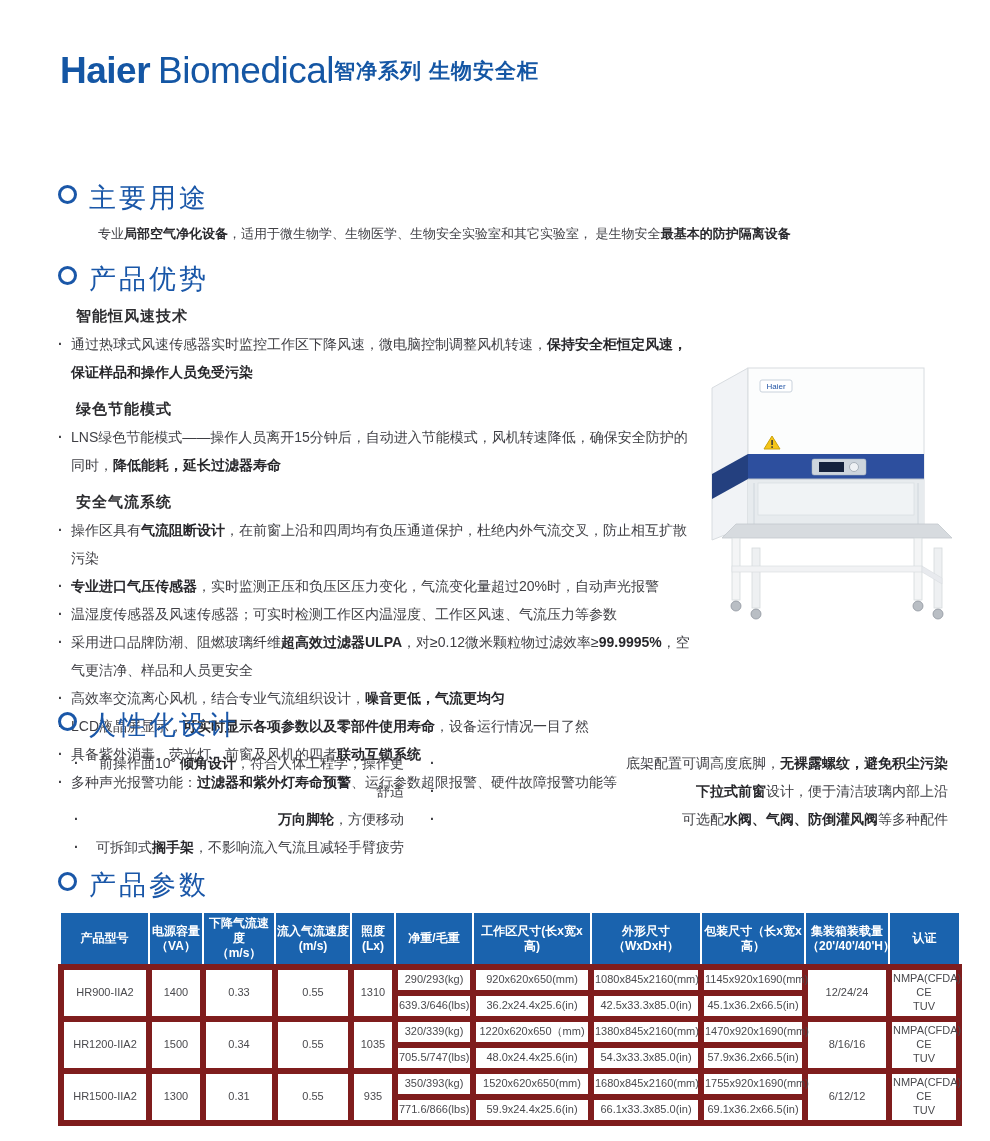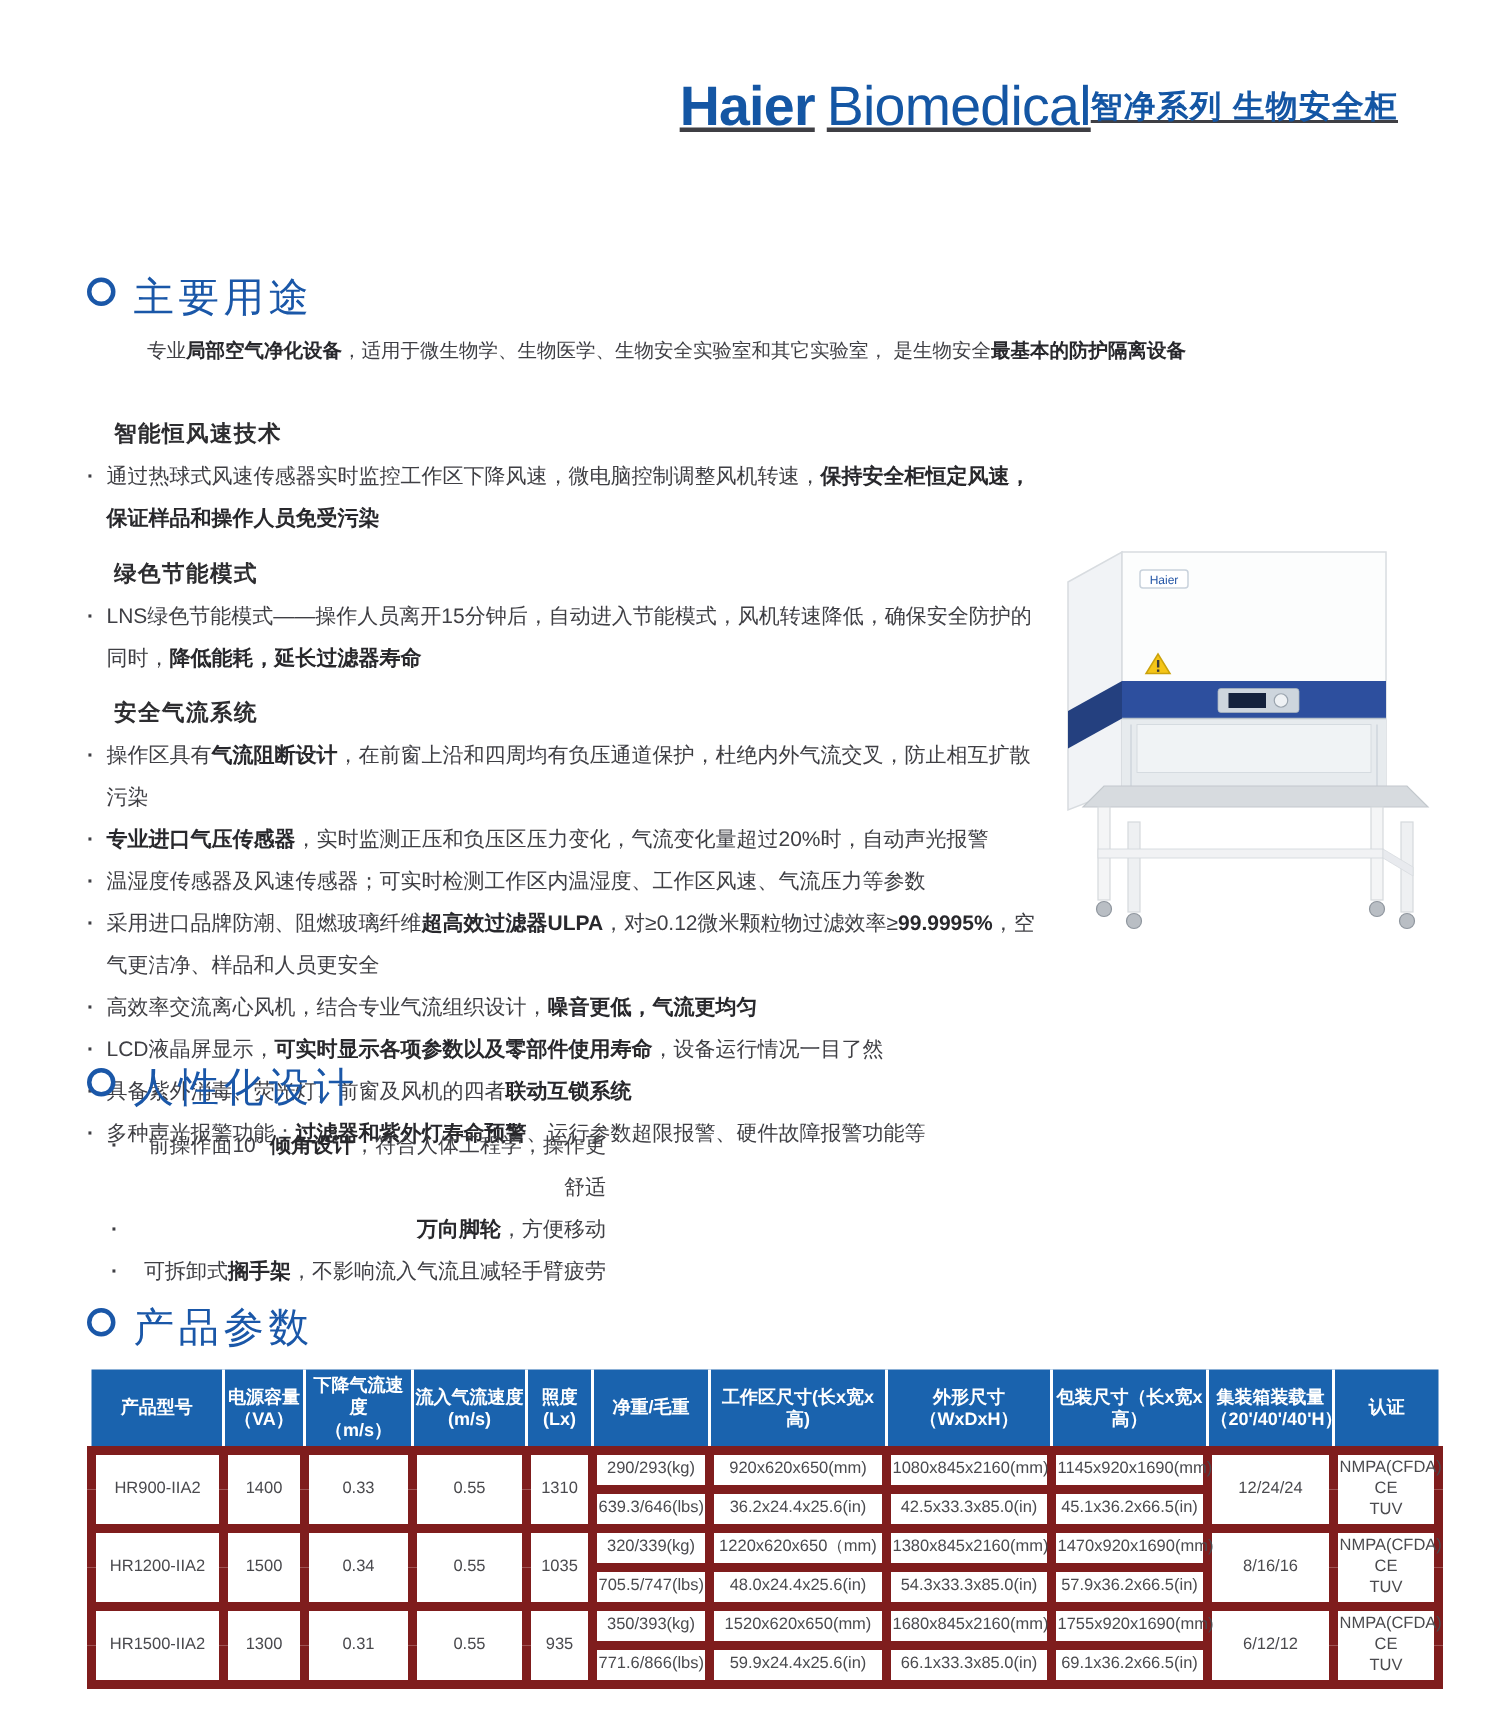--- a/index.html
+++ b/index.html
@@ -8,7 +8,7 @@
     font-family:"Liberation Sans","DejaVu Sans",sans-serif;color:#3f3f44;
   }
   
-  .header{position:absolute;top:52px;left:60px;right:58px;display:flex;justify-content:flex-end;align-items:flex-end;text-decoration:underline;}
+  .header{position:absolute;top:52px;left:60px;right:58px;display:flex;justify-content:flex-start;align-items:flex-end;}
   .logo{font-size:37px;color:#1456a4;letter-spacing:-0.5px;line-height:1;}
   .logo .haier{font-weight:800;}
   .logo .biomedical{font-weight:400;margin-left:8px;}

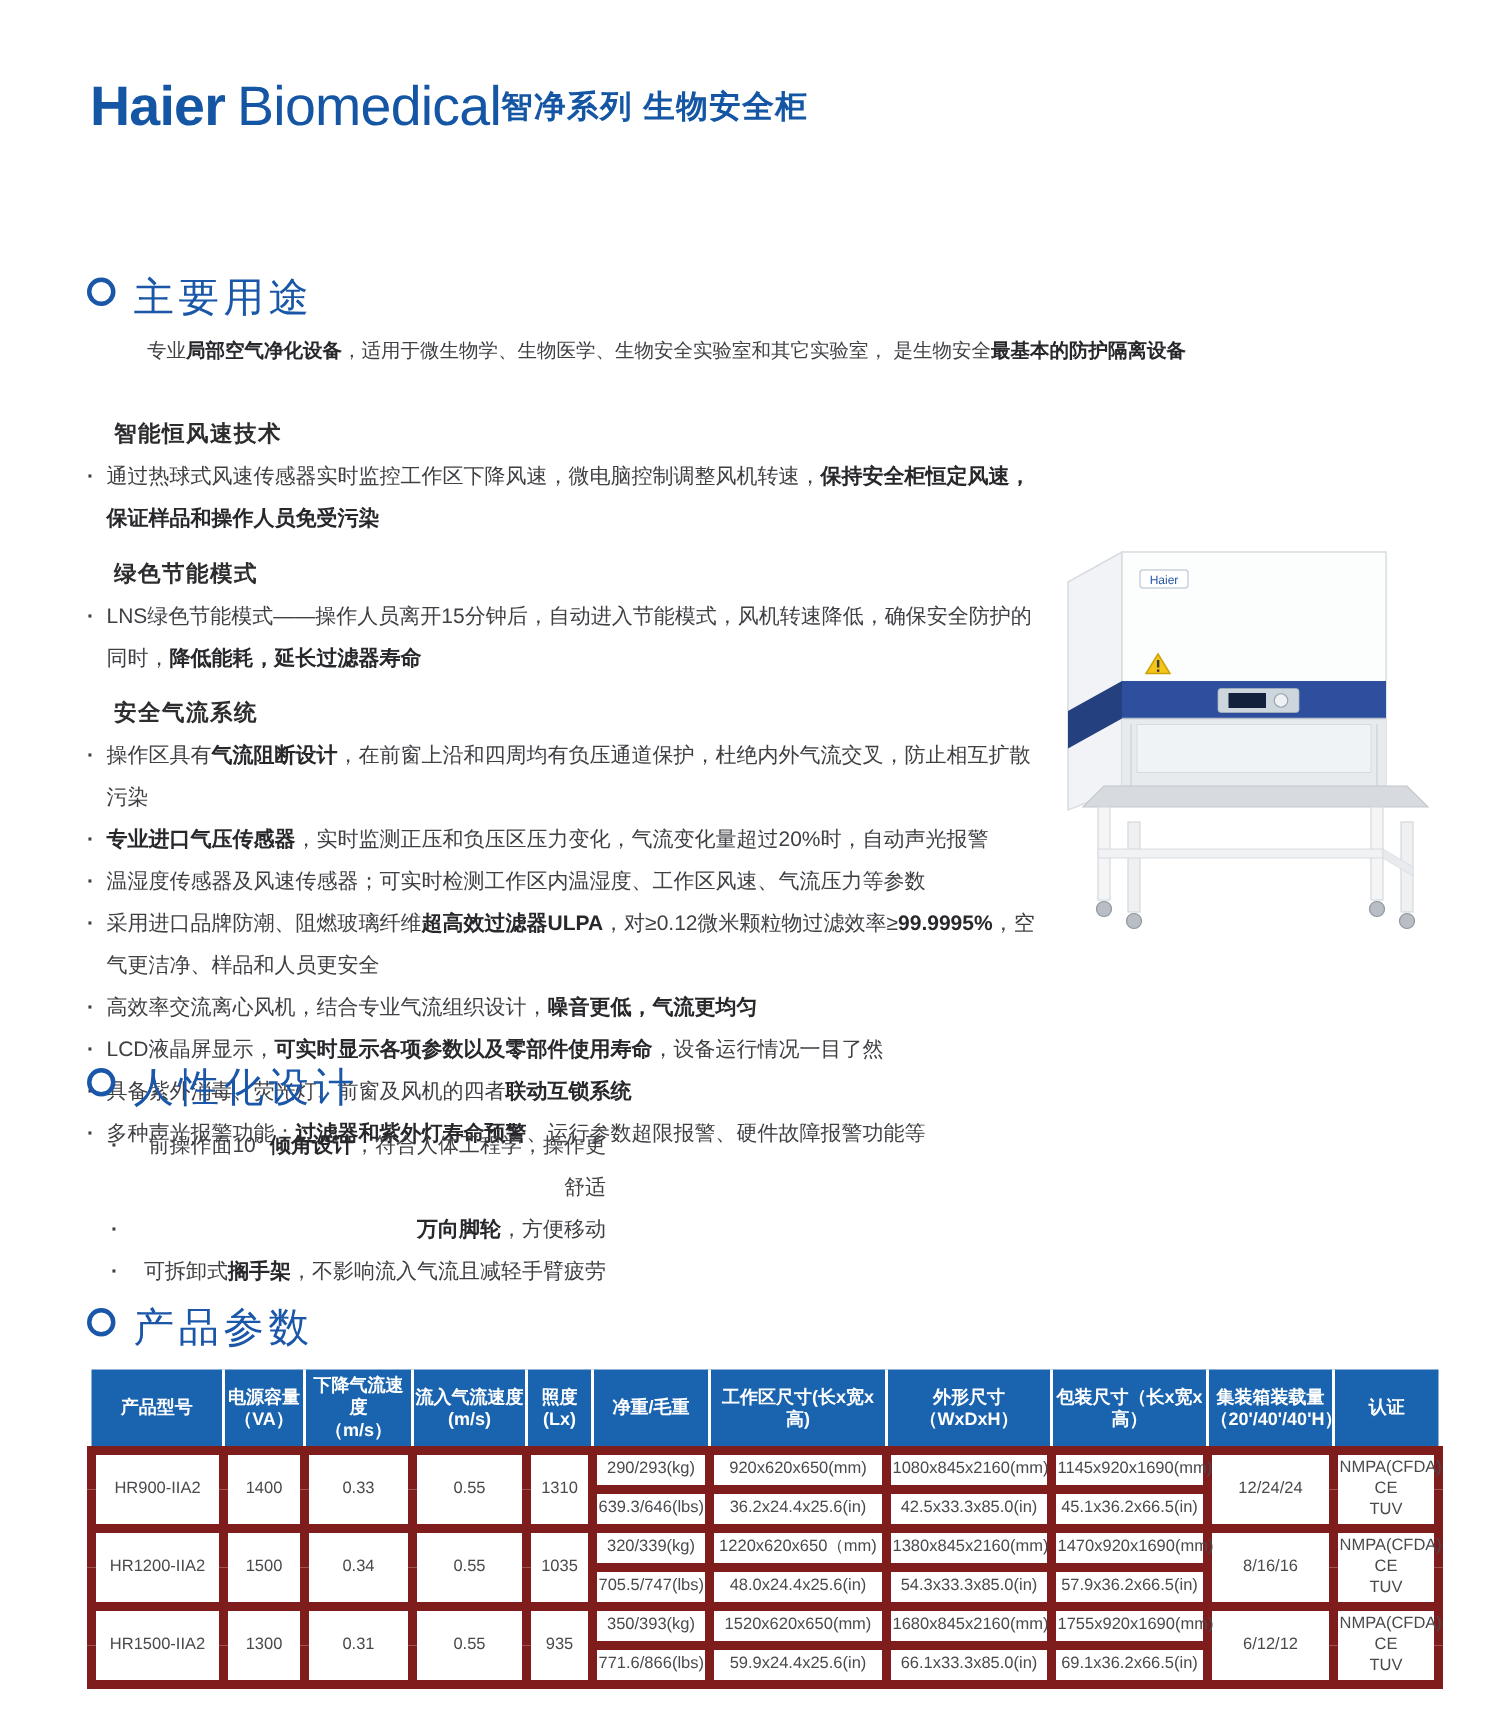--- a/index.html
+++ b/index.html
@@ -69,6 +69,10 @@
   </div>
 
   <div class="sec-adv">
+    <div class="sec-head">
+      <span class="ring"></span>
+      <span class="sec-title">产品优势</span>
+    </div>
 
     <div class="grp-title">智能恒风速技术</div>
     <div class="bullet"><span>通过热球式风速传感器实时监控工作区下降风速，微电脑控制调整风机转速，</span><span class="seg-b">保持安全柜恒定风速，保证样品和操作人员免受污染</span></div>

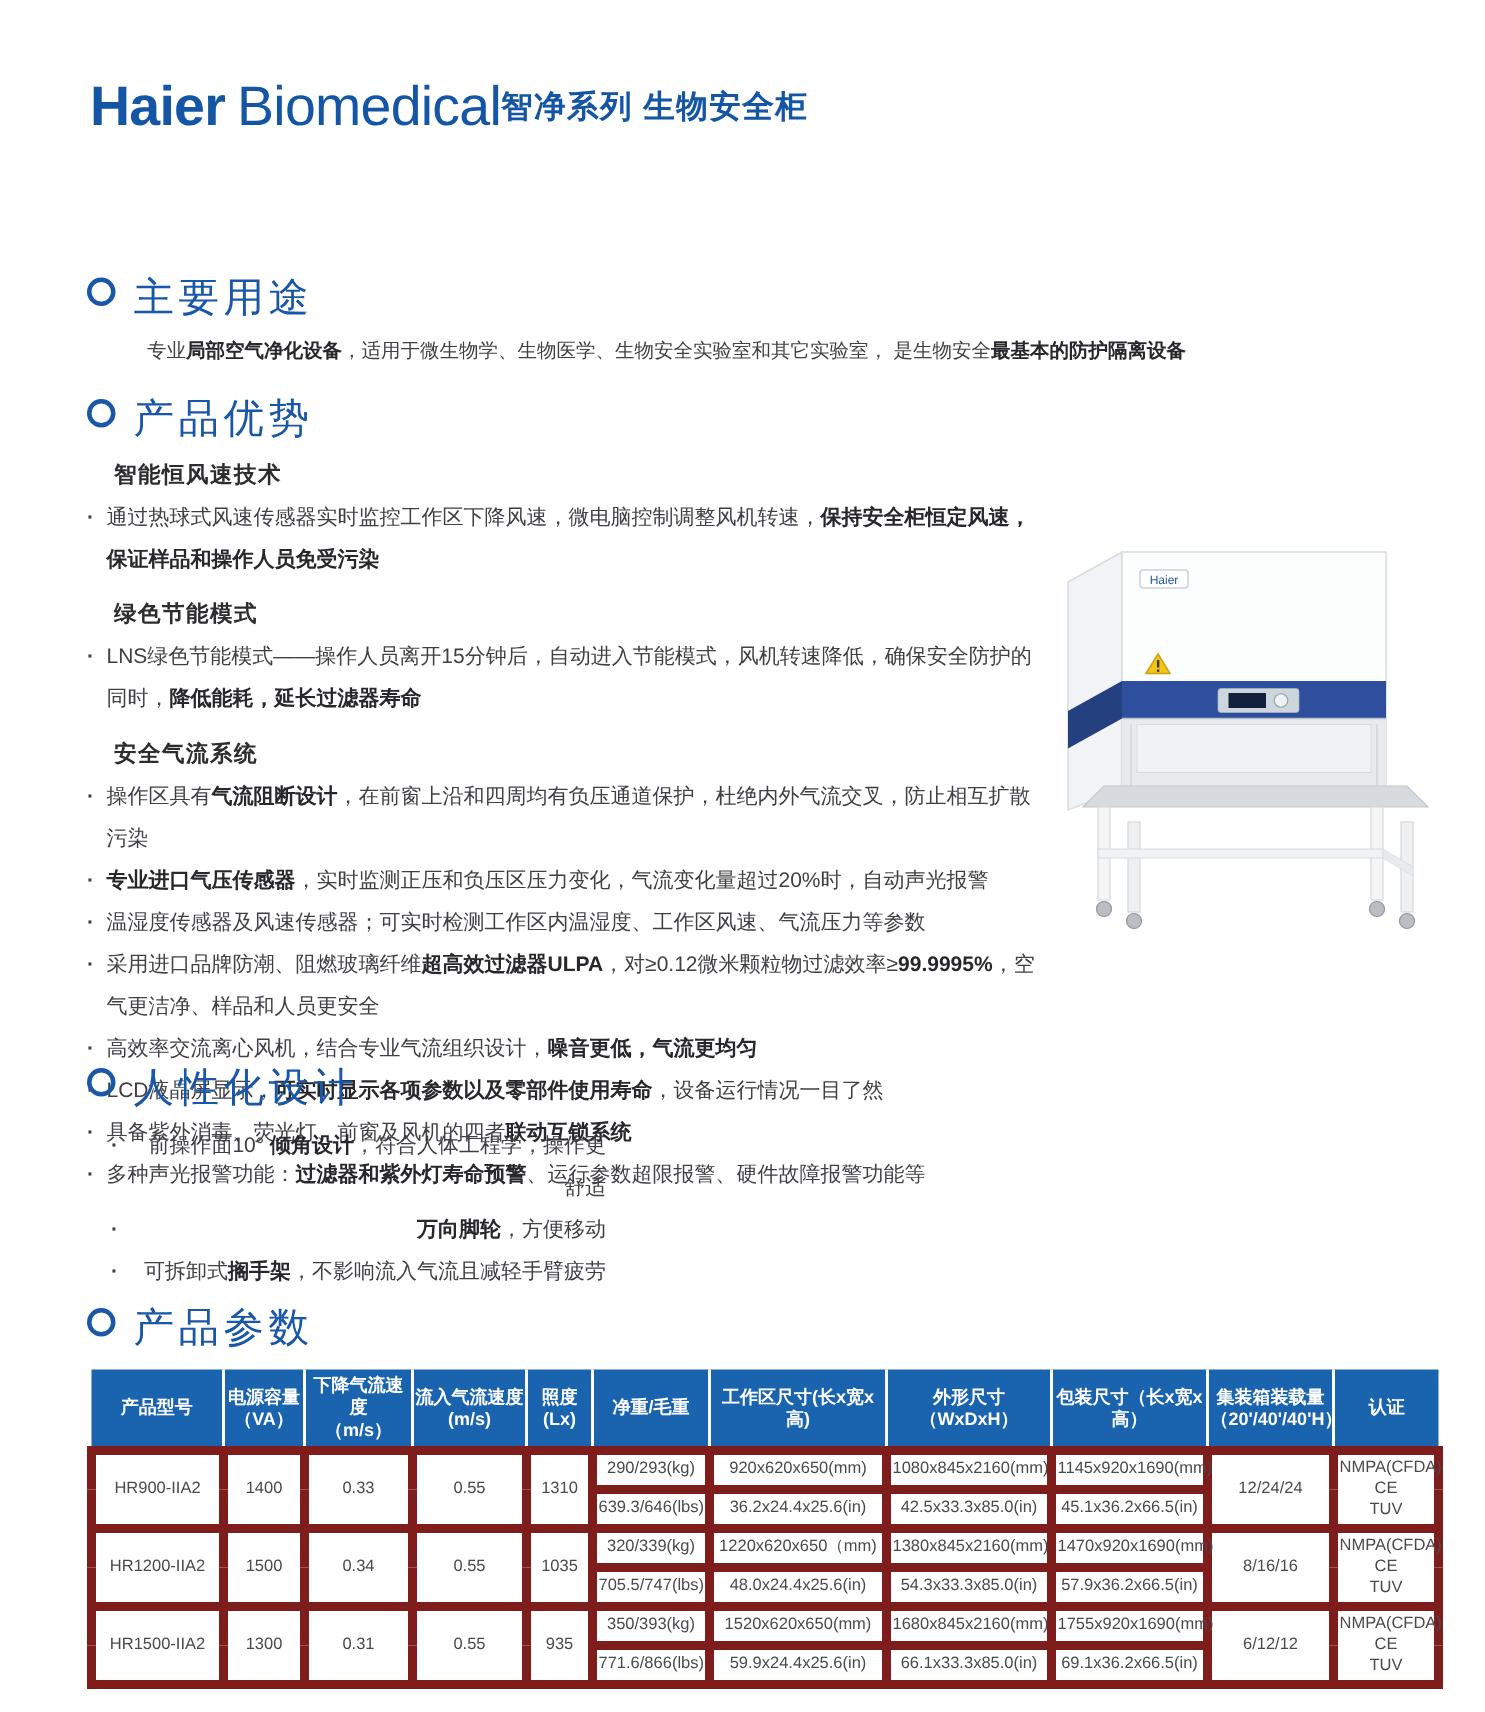--- a/index.html
+++ b/index.html
@@ -151,6 +151,11 @@
         <div class="bullet"><span class="seg-b">万向脚轮</span><span>，方便移动</span></div>
         <div class="bullet"><span>可拆卸式</span><span class="seg-b">搁手架</span><span>，不影响流入气流且减轻手臂疲劳</span></div>
       </div>
+      <div>
+        <div class="bullet"><span>底架配置可调高度底脚，</span><span class="seg-b">无裸露螺纹，避免积尘污染</span></div>
+        <div class="bullet"><span class="seg-b">下拉式前窗</span><span>设计，便于清洁玻璃内部上沿</span></div>
+        <div class="bullet"><span>可选配</span><span class="seg-b">水阀、气阀、防倒灌风阀</span><span>等多种配件</span></div>
+      </div>
     </div>
   </div>
 

